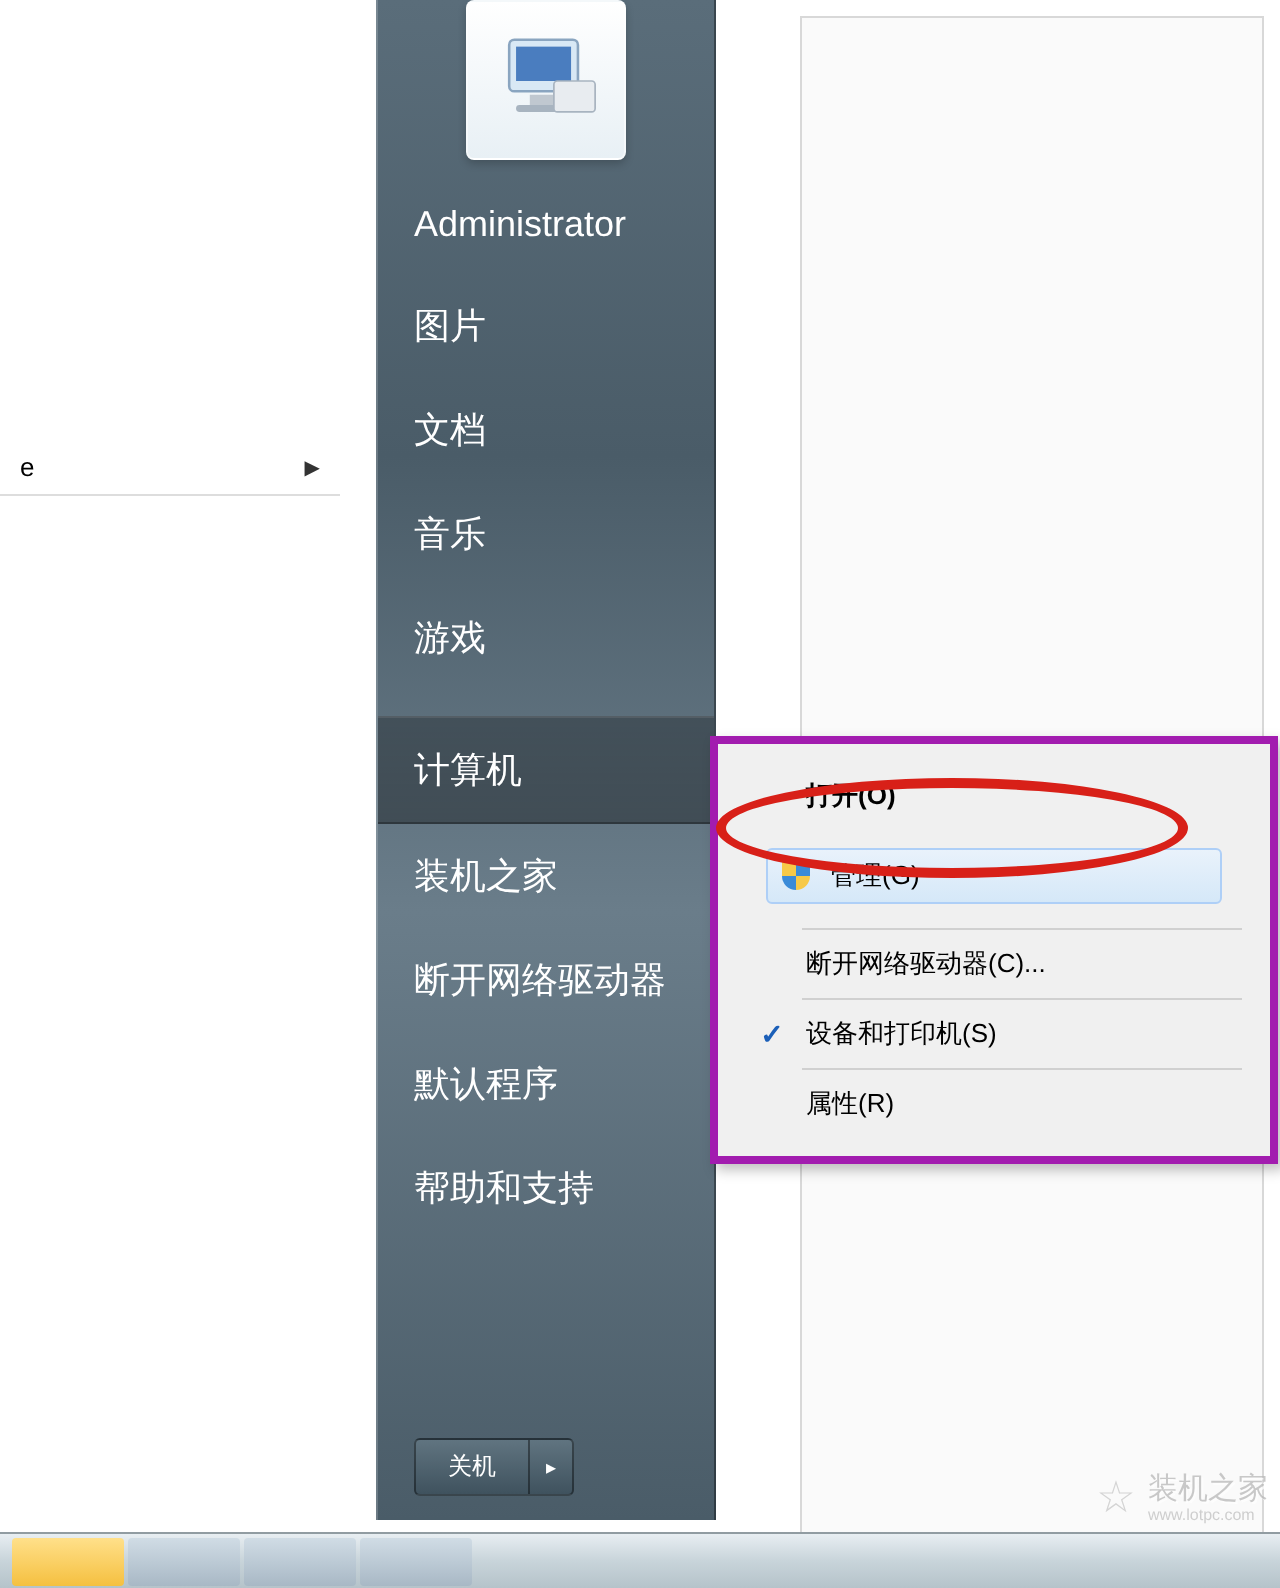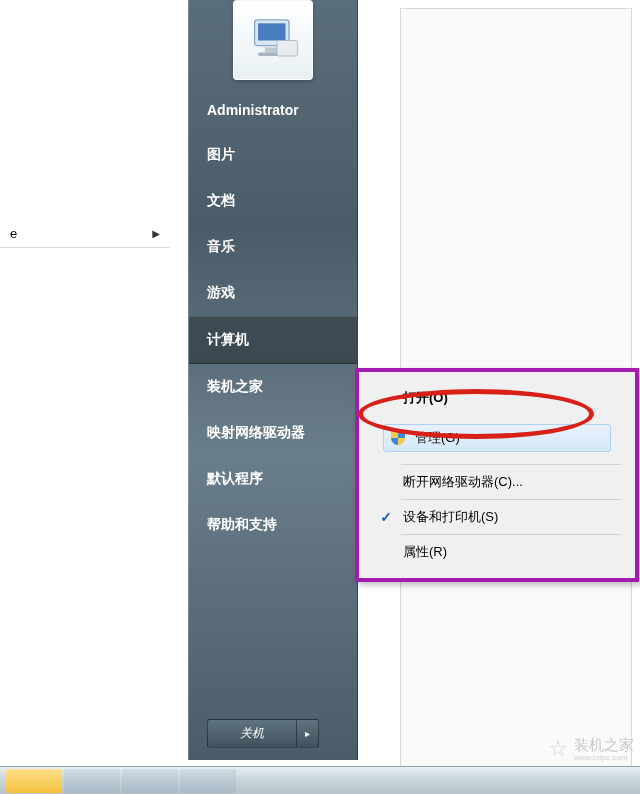--- a/index.html
+++ b/index.html
@@ -66,8 +66,7 @@
       color: #fff;
       padding: 14px 18px;
       cursor: pointer;
-      font-size: 14px;
-      font-weight: bold;
+      font-size: 18px;
     }
     .menu-item.selected {
       background: linear-gradient(to bottom, rgba(0,0,0,0.28) 0%, rgba(0,0,0,0.35) 100%);

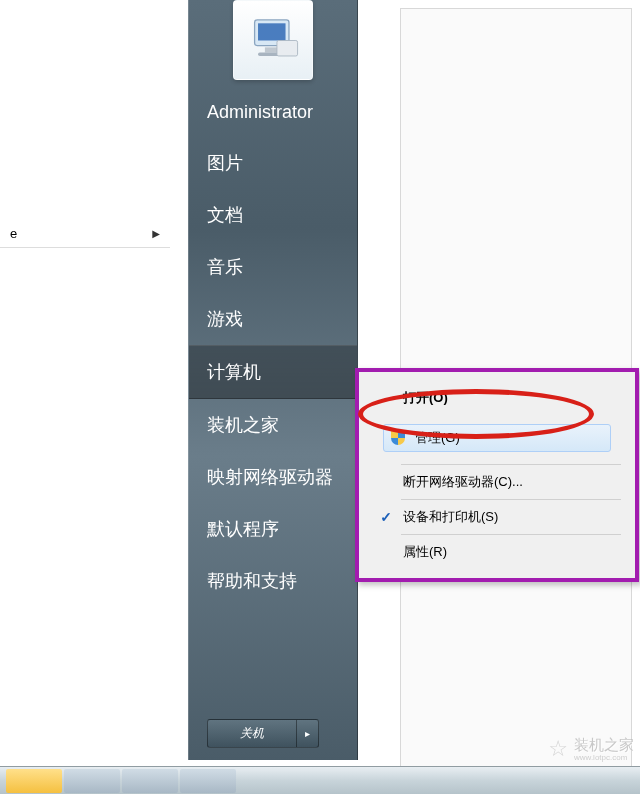--- a/index.html
+++ b/index.html
@@ -72,6 +72,7 @@
       background: linear-gradient(to bottom, rgba(0,0,0,0.28) 0%, rgba(0,0,0,0.35) 100%);
       border-top: 1px solid rgba(255,255,255,0.12);
       border-bottom: 1px solid rgba(0,0,0,0.35);
+      margin-top: 13px;
     }
     .shutdown-area {
       position: absolute;

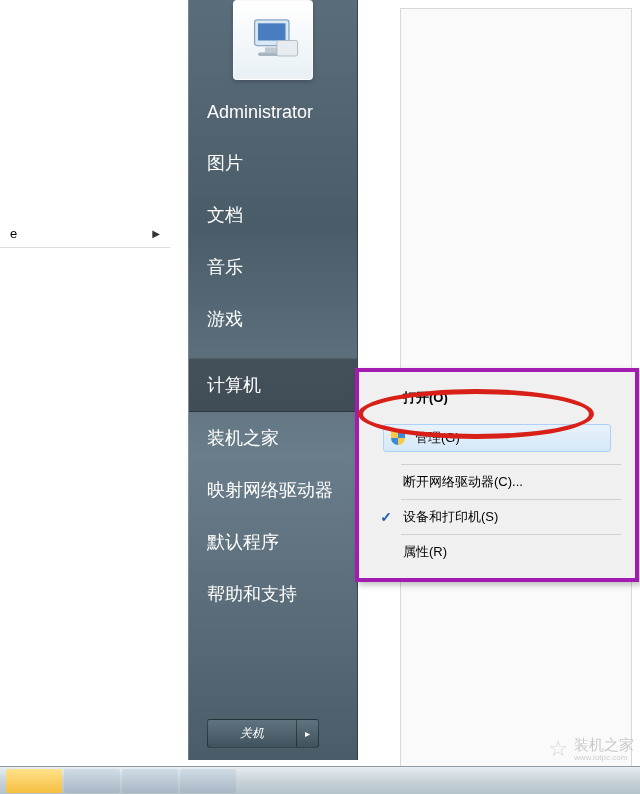--- a/index.html
+++ b/index.html
@@ -255,7 +255,7 @@
   <div class="menu-item">游戏</div>
   <div class="menu-item selected">计算机</div>
   <div class="menu-item">装机之家</div>
-  <div class="menu-item">映射网络驱动器</div>
+  <div class="menu-item">断开网络驱动器</div>
   <div class="menu-item">默认程序</div>
   <div class="menu-item">帮助和支持</div>
   <div class="shutdown-area">

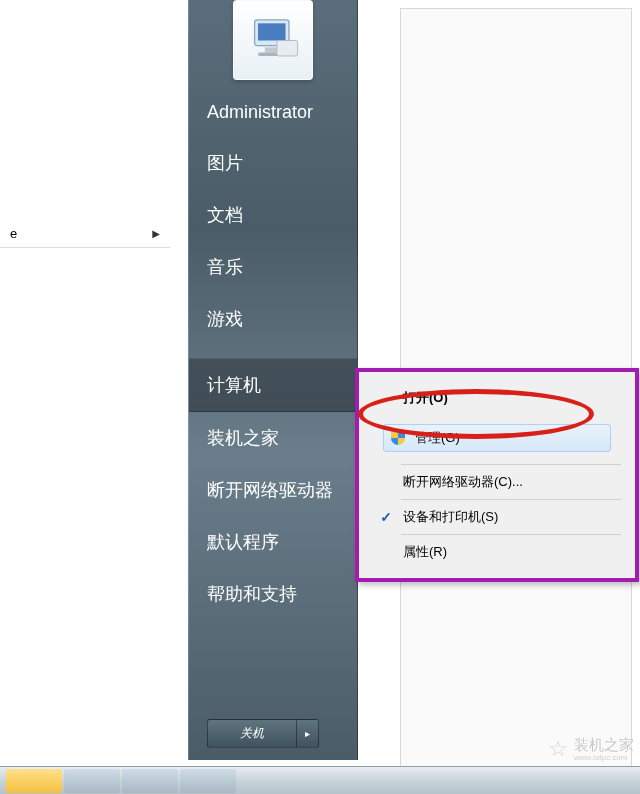--- a/index.html
+++ b/index.html
@@ -87,10 +87,9 @@
       border-right: none;
       border-radius: 3px 0 0 3px;
       color: #fff;
-      padding: 5px 32px;
+      padding: 5px 16px;
       font-size: 12px;
       cursor: pointer;
-      font-style: italic;
     }
     .shutdown-arrow {
       background: linear-gradient(to bottom, #607480 0%, #3f525e 100%);

